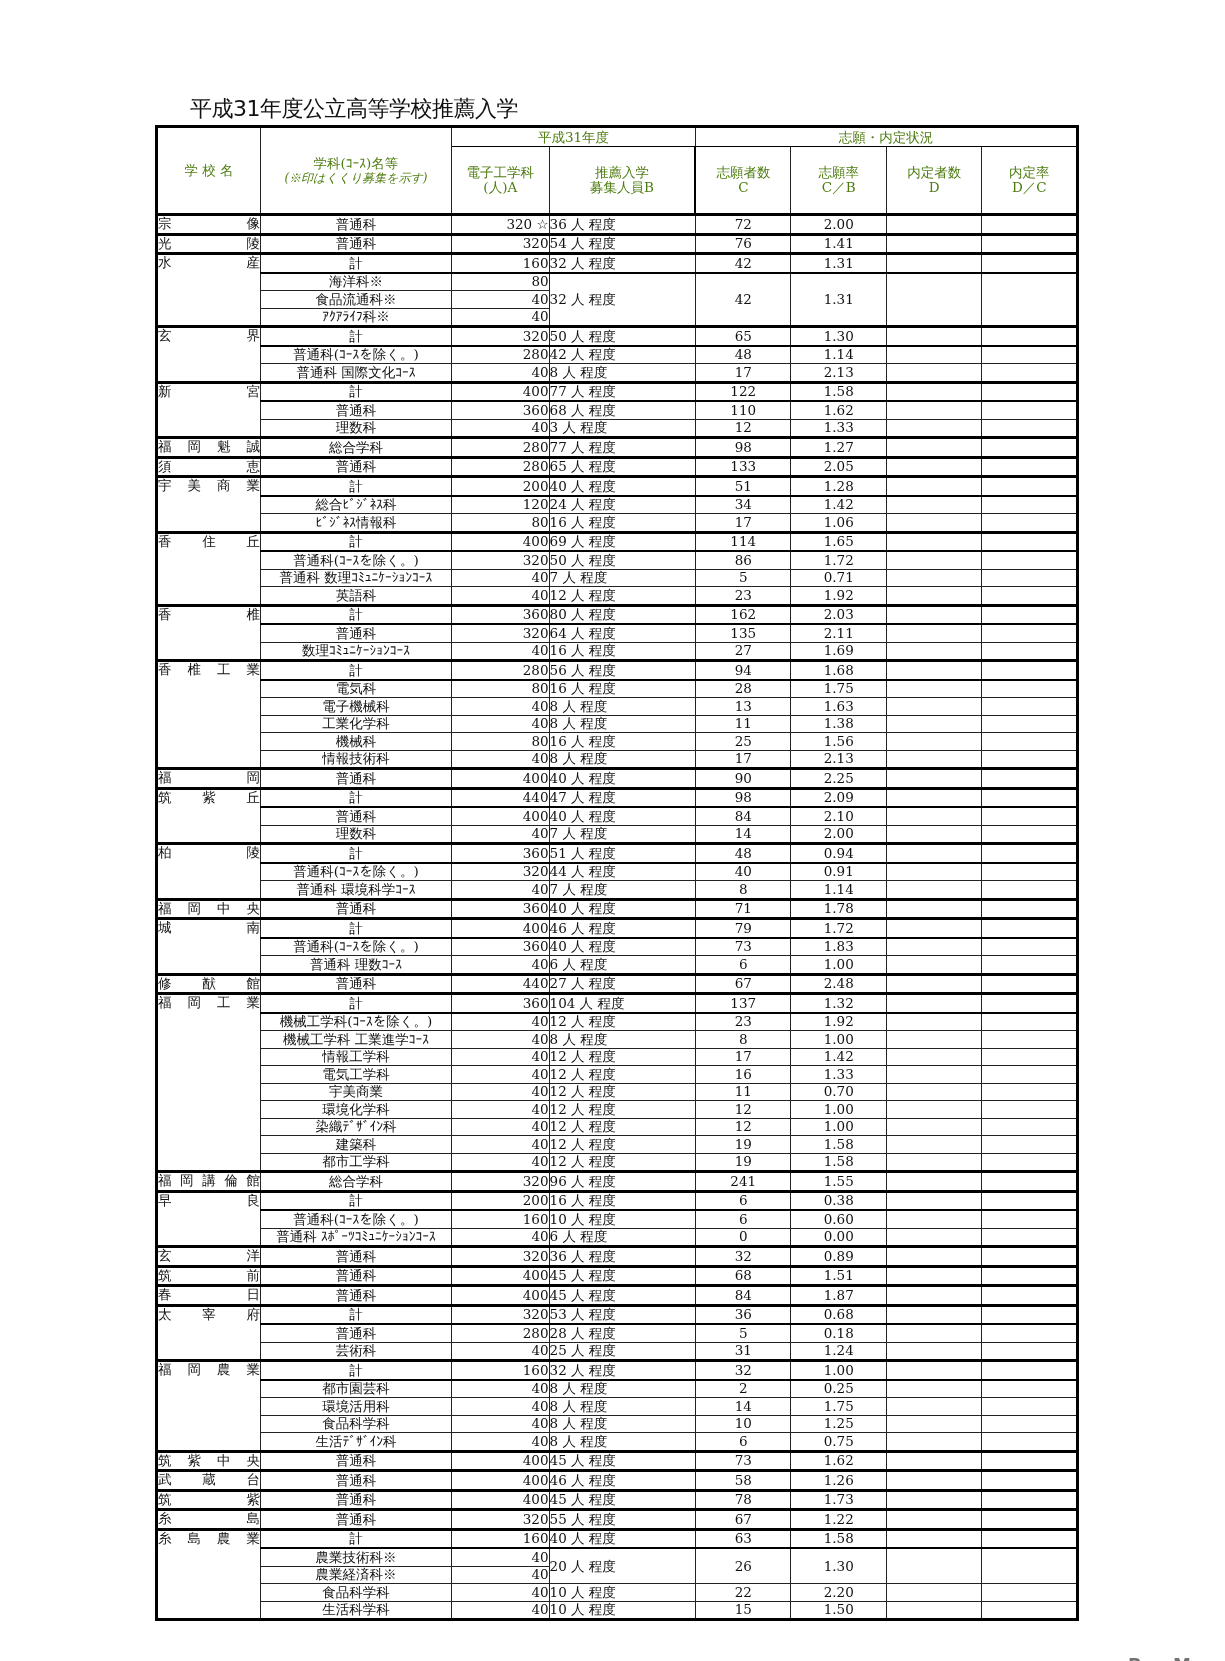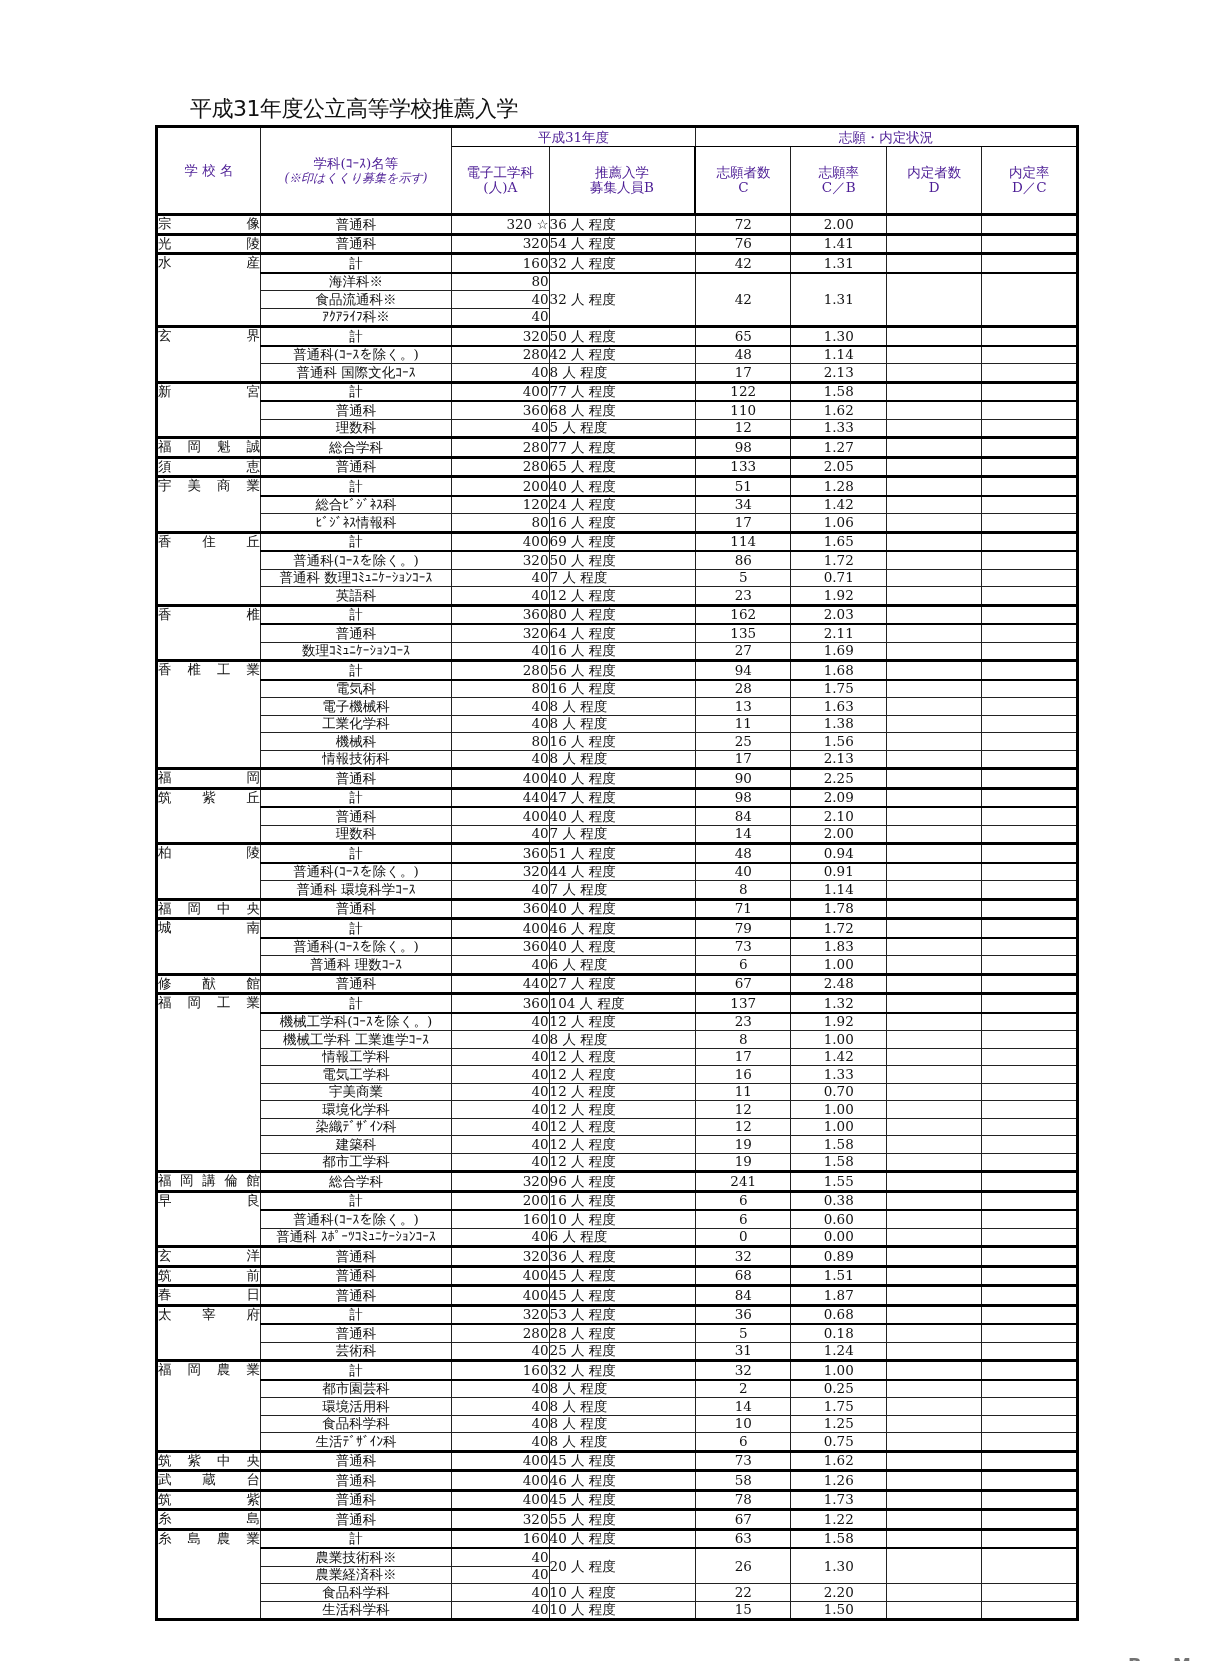--- a/index.html
+++ b/index.html
@@ -7,7 +7,7 @@
   .page-title { position:absolute; left:152px; top:94px; font-family:"DejaVu Sans","Liberation Sans",sans-serif; font-weight:normal; font-size:22px; letter-spacing:-0.5px;margin-left:38px; }
   table.main { position:absolute; left:155px; top:125px; width:924px; border-collapse:collapse; border:3px solid #000; table-layout:fixed; }
   table.main td, table.main th { border:1px solid #222; padding:0; font-weight:normal; font-size:13.5px; line-height:15px; height:16.5px; overflow:hidden; white-space:nowrap; }
-  th.hdr { font-size:15px; line-height:18px; vertical-align:middle; text-align:center; color:#4c1d95; }
+  th.hdr { font-size:15px; line-height:18px; vertical-align:middle; text-align:center; color:#4d7c0f; }
   th.hdr small { display:block; font-size:12px;font-style:italic; }
   tr.hdr-top th { height:18px; border-bottom:1px solid #000; }
   tr.hdr-bot th { height:66px; border-bottom:3px solid #000; }

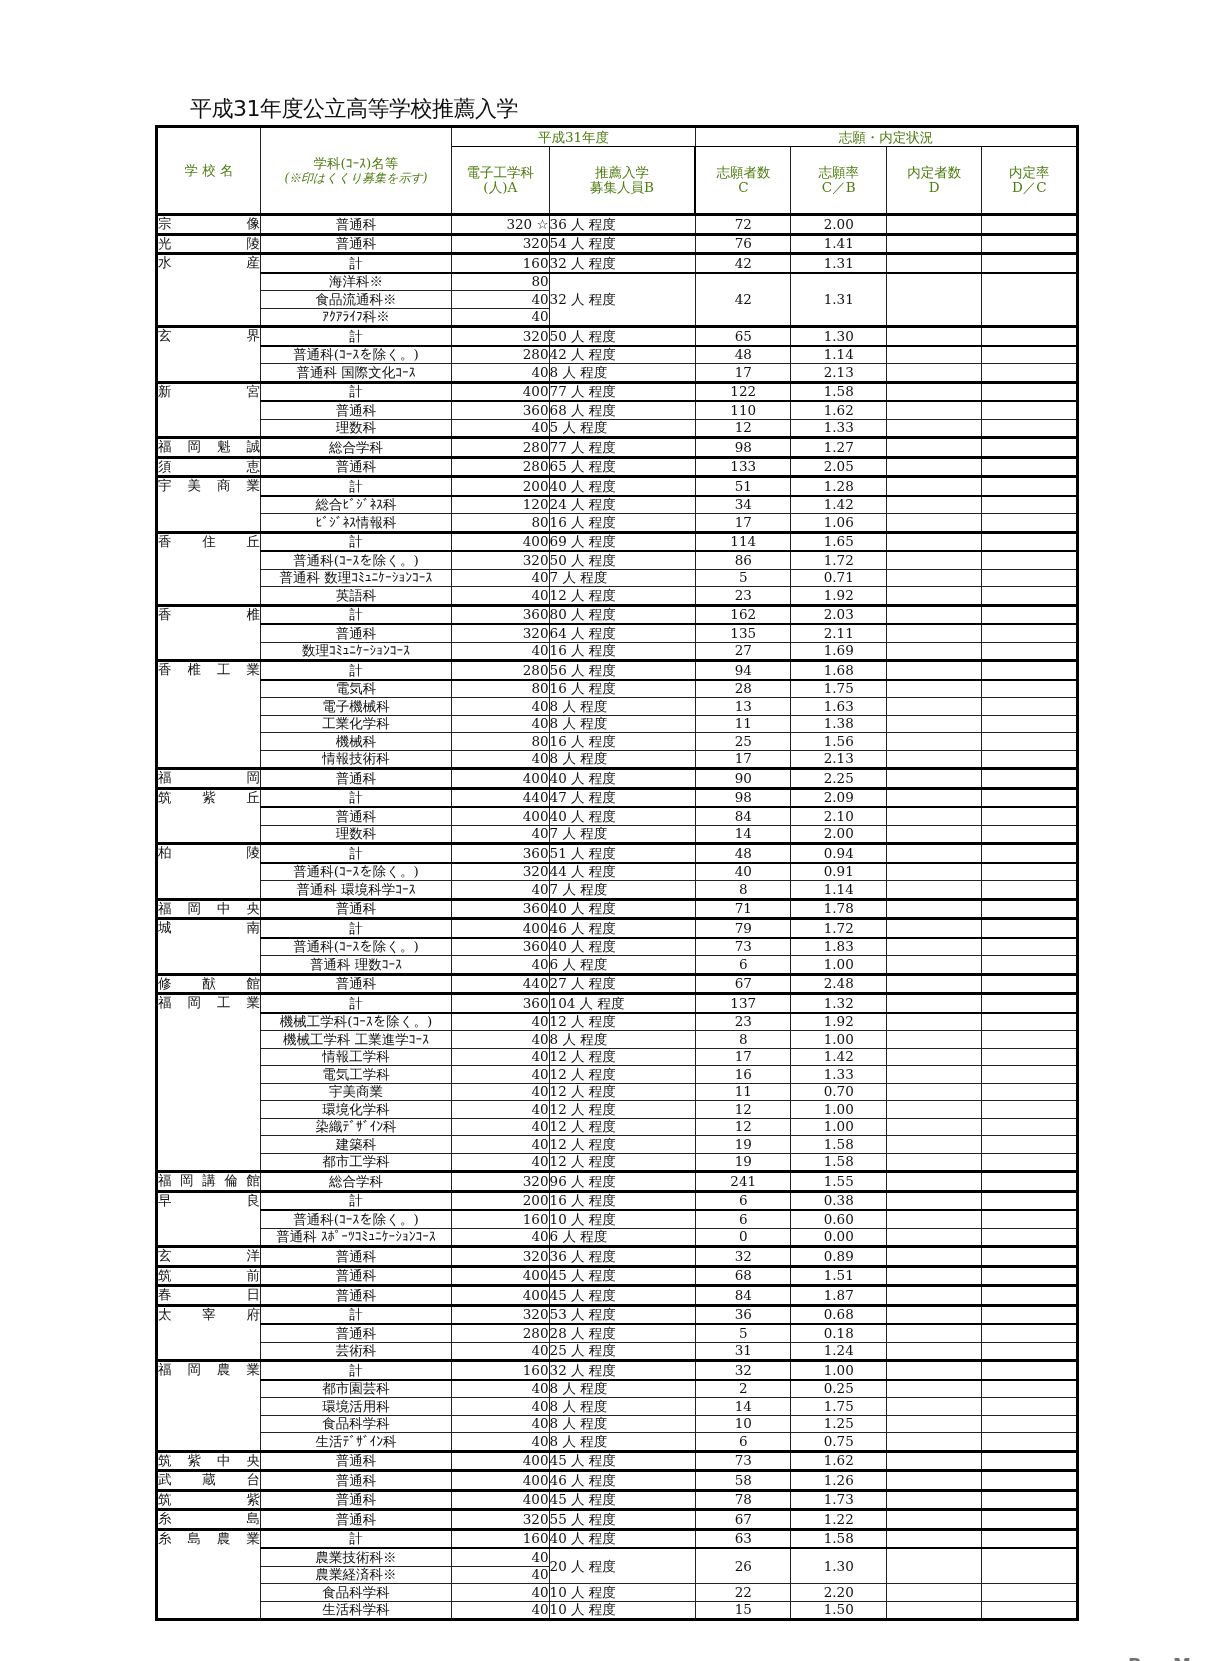--- a/index.html
+++ b/index.html
@@ -171,7 +171,7 @@
       <tr>
         <td class="dept">理数科</td>
         <td class="cap">40</td>
-        <td class="rec">5 人 程度</td>
+        <td class="rec">3 人 程度</td>
         <td class="app">12</td>
         <td class="rate">1.33</td>
         <td class="blank"></td>

